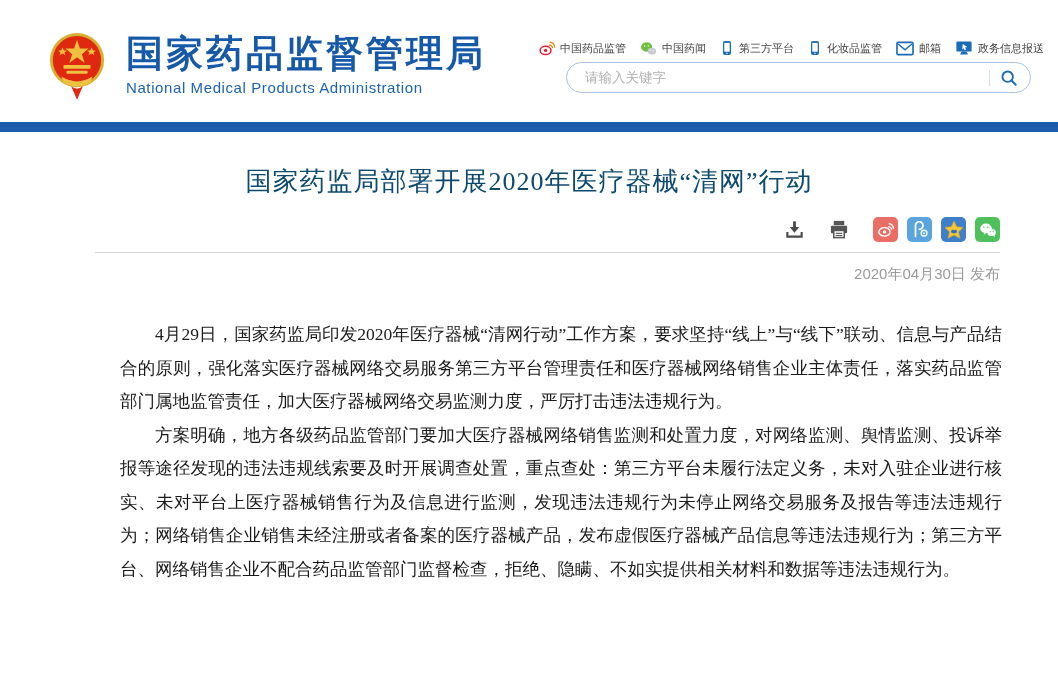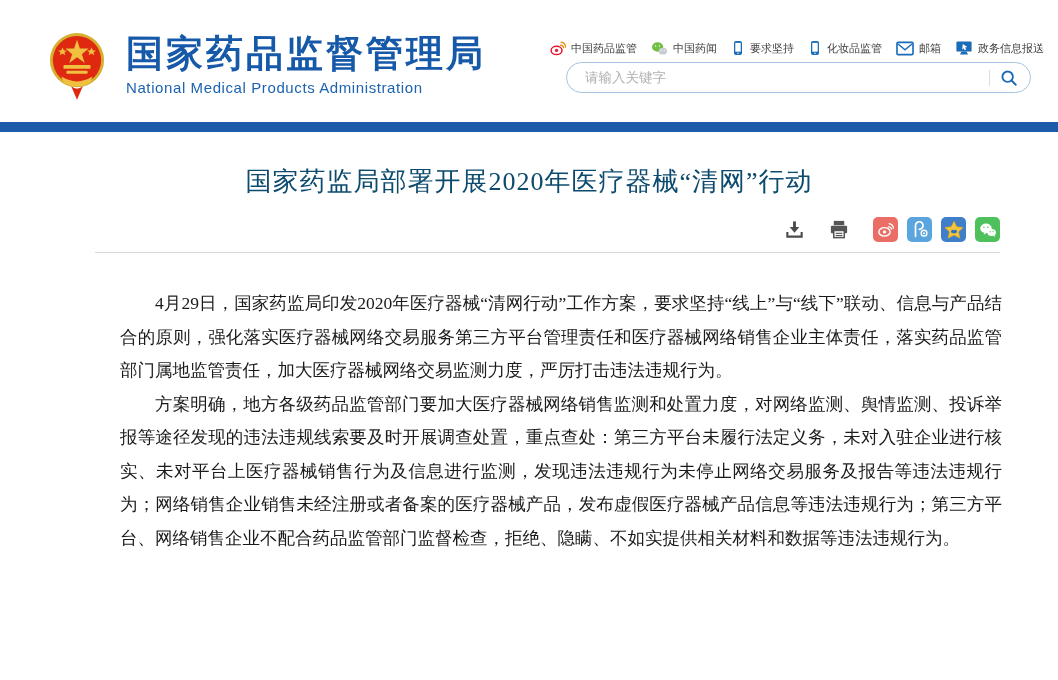--- a/index.html
+++ b/index.html
@@ -100,7 +100,7 @@
         <rect x="4.6" y="3.6" width="6.8" height="11" fill="#fff"></rect>
         <circle cx="8" cy="16.6" r="0.9" fill="#fff"></circle>
       </svg>
-      <span>要求坚持</span>
+      <span>第三方平台</span>
     </span>
     <span class="quick-link">
       <svg width="14" height="16" viewBox="0 0 16 20">

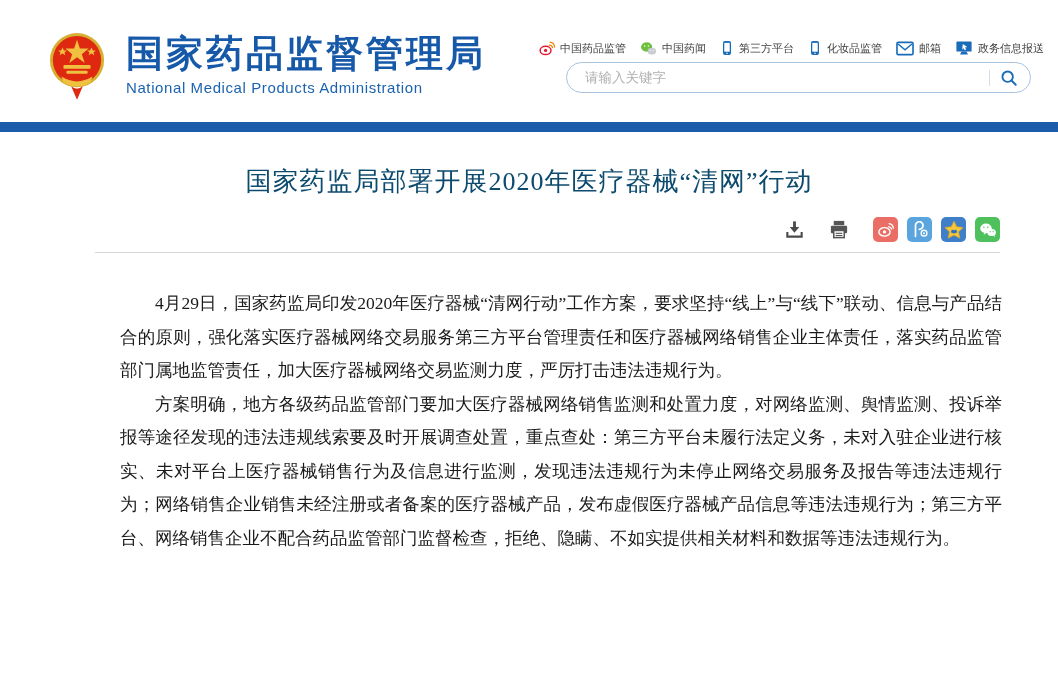--- a/index.html
+++ b/index.html
@@ -198,6 +198,7 @@
 
   <div class="title-divider"></div>
 
+  <div class="publish-date">2020年04月30日 发布</div>
 
   <div class="body-text">
     <p>4月29日，国家药监局印发2020年医疗器械“清网行动”工作方案，要求坚持“线上”与“线下”联动、信息与产品结合的原则，强化落实医疗器械网络交易服务第三方平台管理责任和医疗器械网络销售企业主体责任，落实药品监管部门属地监管责任，加大医疗器械网络交易监测力度，严厉打击违法违规行为。</p>

